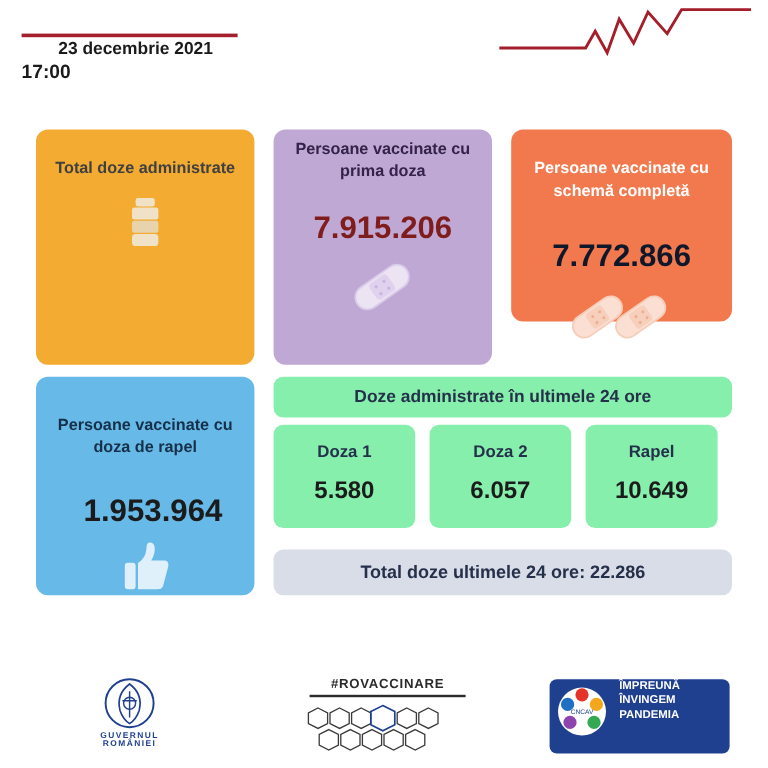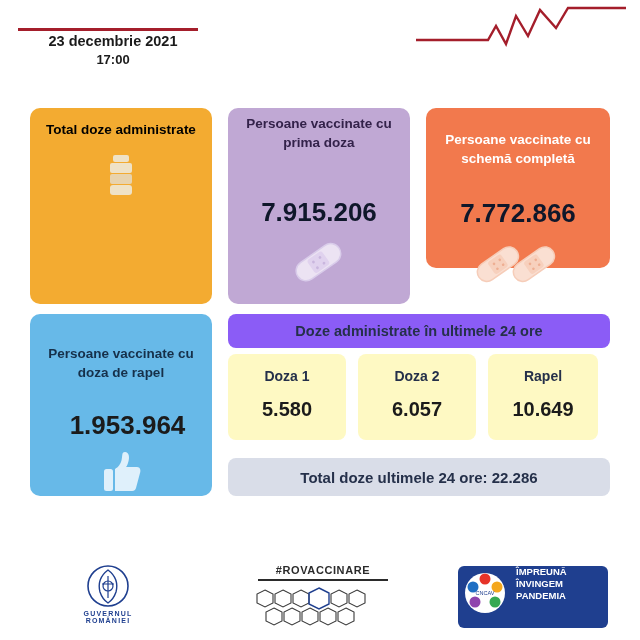--- a/index.html
+++ b/index.html
@@ -46,8 +46,7 @@
     top: 52px;
     left: 18px;
     width: 190px;
-    text-align: center;
-    font-size: 13px;
+    font-size: 16px;
     font-weight: bold;
     color: #1b1b1b;
   }

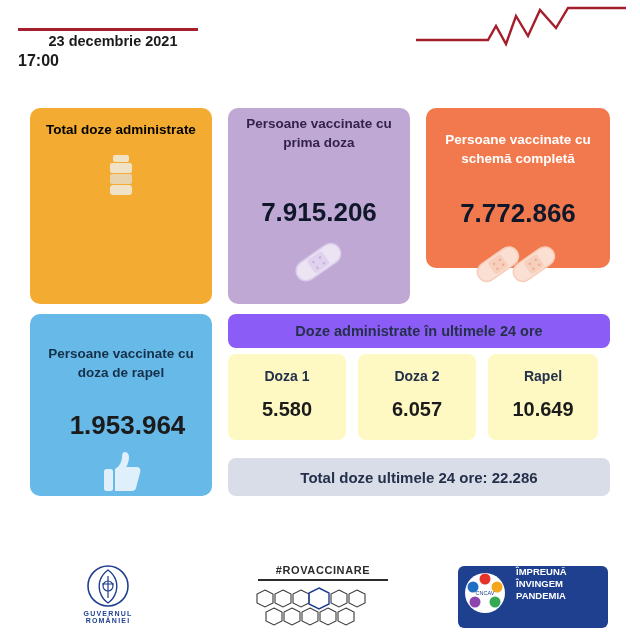--- a/index.html
+++ b/index.html
@@ -83,7 +83,7 @@
     width: 182px; height: 196px;
     background: #f3ab31;
   }
-  #card-total .card-title { margin-top: 12px; color: #000000; }
+  #card-total .card-title { margin-top: 22px; color: #404040; }
   #card-total .card-value { margin-top: 30px; color: #1b1b1b; }
 
   

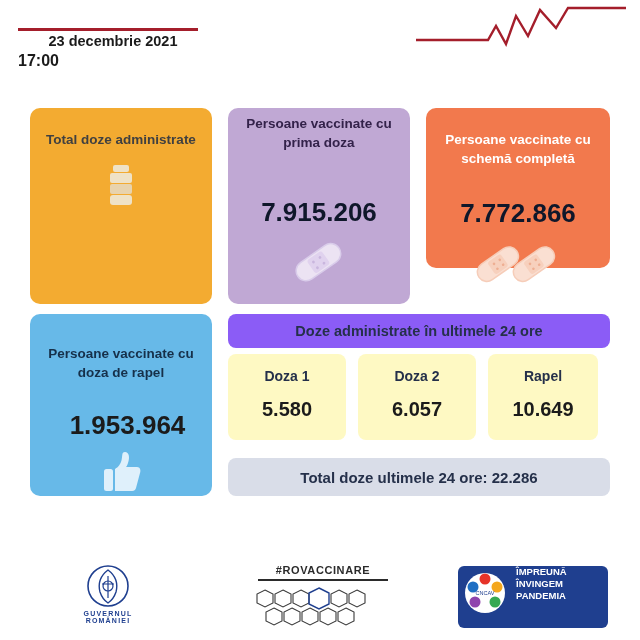--- a/index.html
+++ b/index.html
@@ -93,7 +93,7 @@
     background: #c0a8d4;
   }
   #card-prima .card-title { margin-top: 6px; color: #33224a; }
-  #card-prima .card-value { margin-top: 45px; color: #0f172a; }
+  #card-prima .card-value { margin-top: 22px; color: #7f1d1d; }
 
   
   #card-completa {

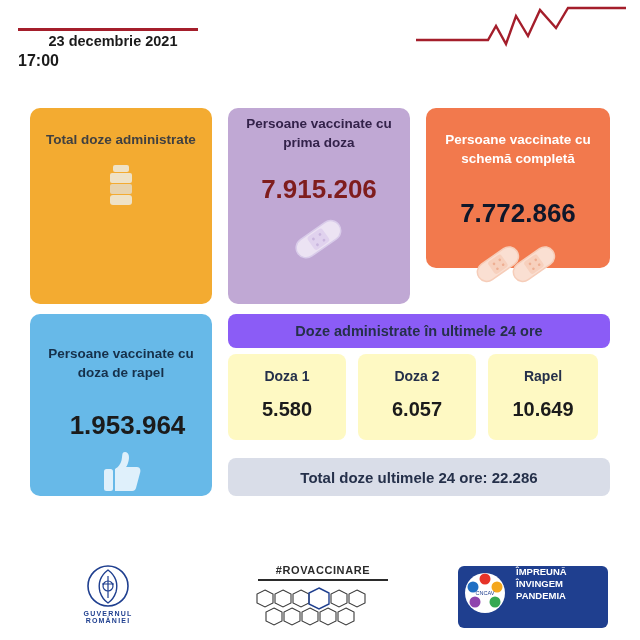--- a/index.html
+++ b/index.html
@@ -118,7 +118,7 @@
     position: absolute;
     left: 228px; top: 314px;
     width: 382px; height: 34px;
-    background: #8b5cf6;
+    background: #86efac;
     border-radius: 8px;
     display: flex;
     align-items: center;

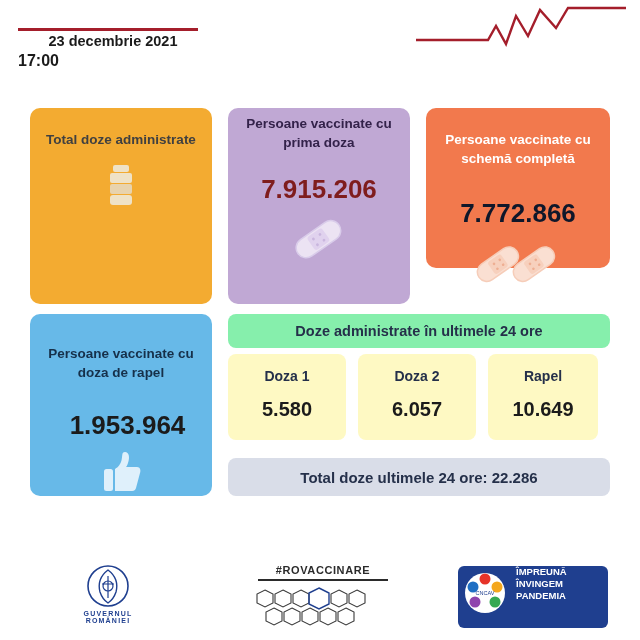--- a/index.html
+++ b/index.html
@@ -131,7 +131,7 @@
     position: absolute;
     top: 354px;
     height: 86px;
-    background: #fef9c3;
+    background: #86efac;
     border-radius: 8px;
     text-align: center;
   }

